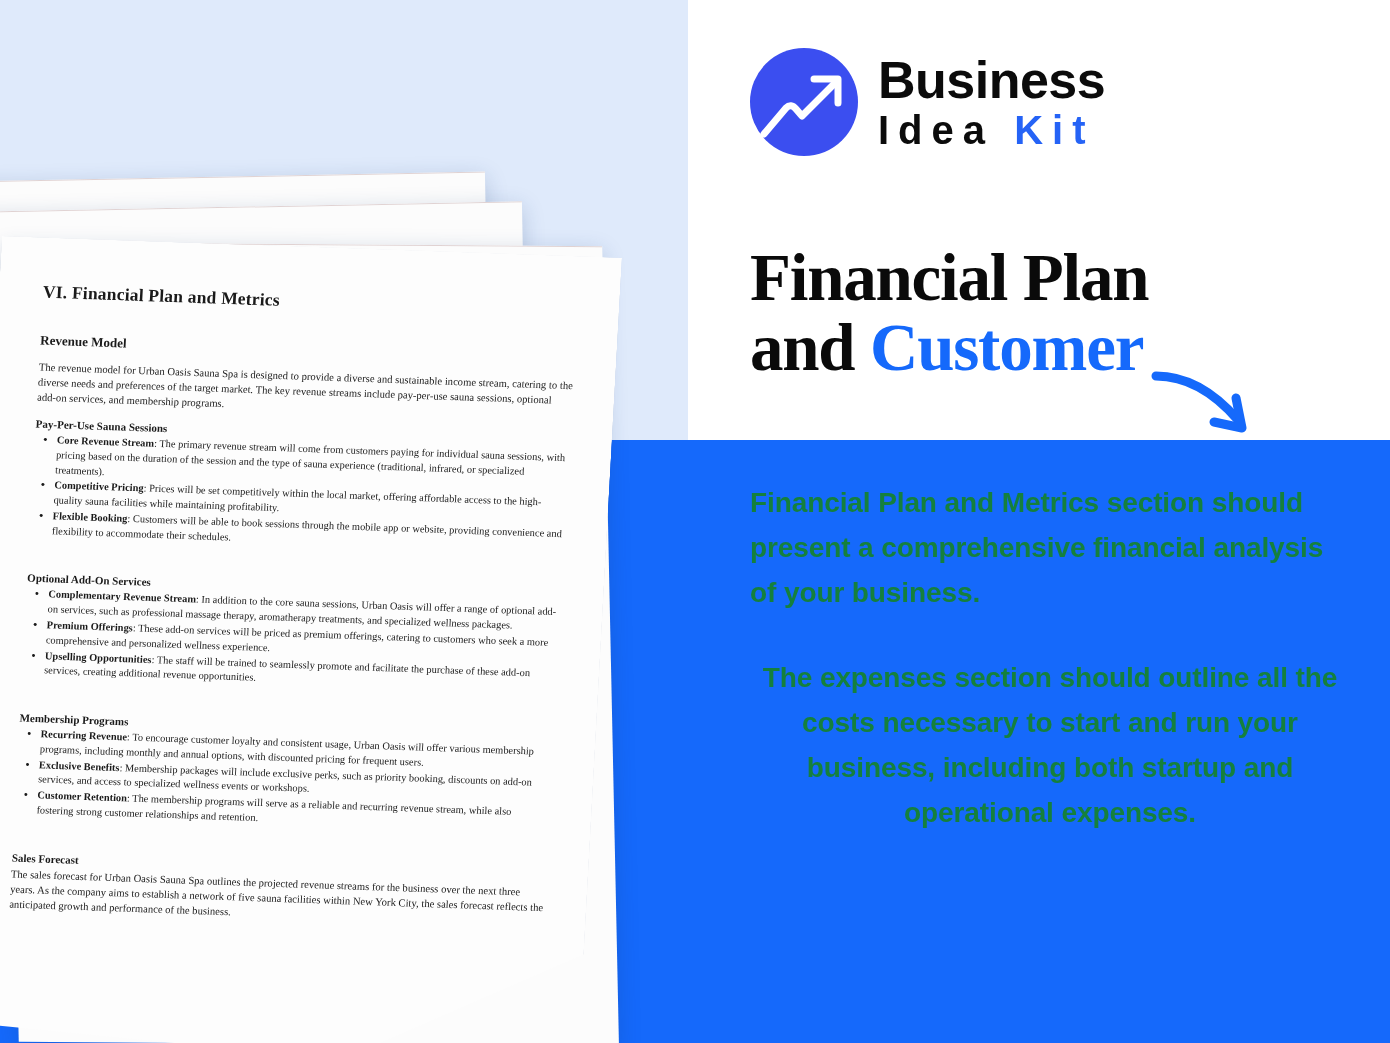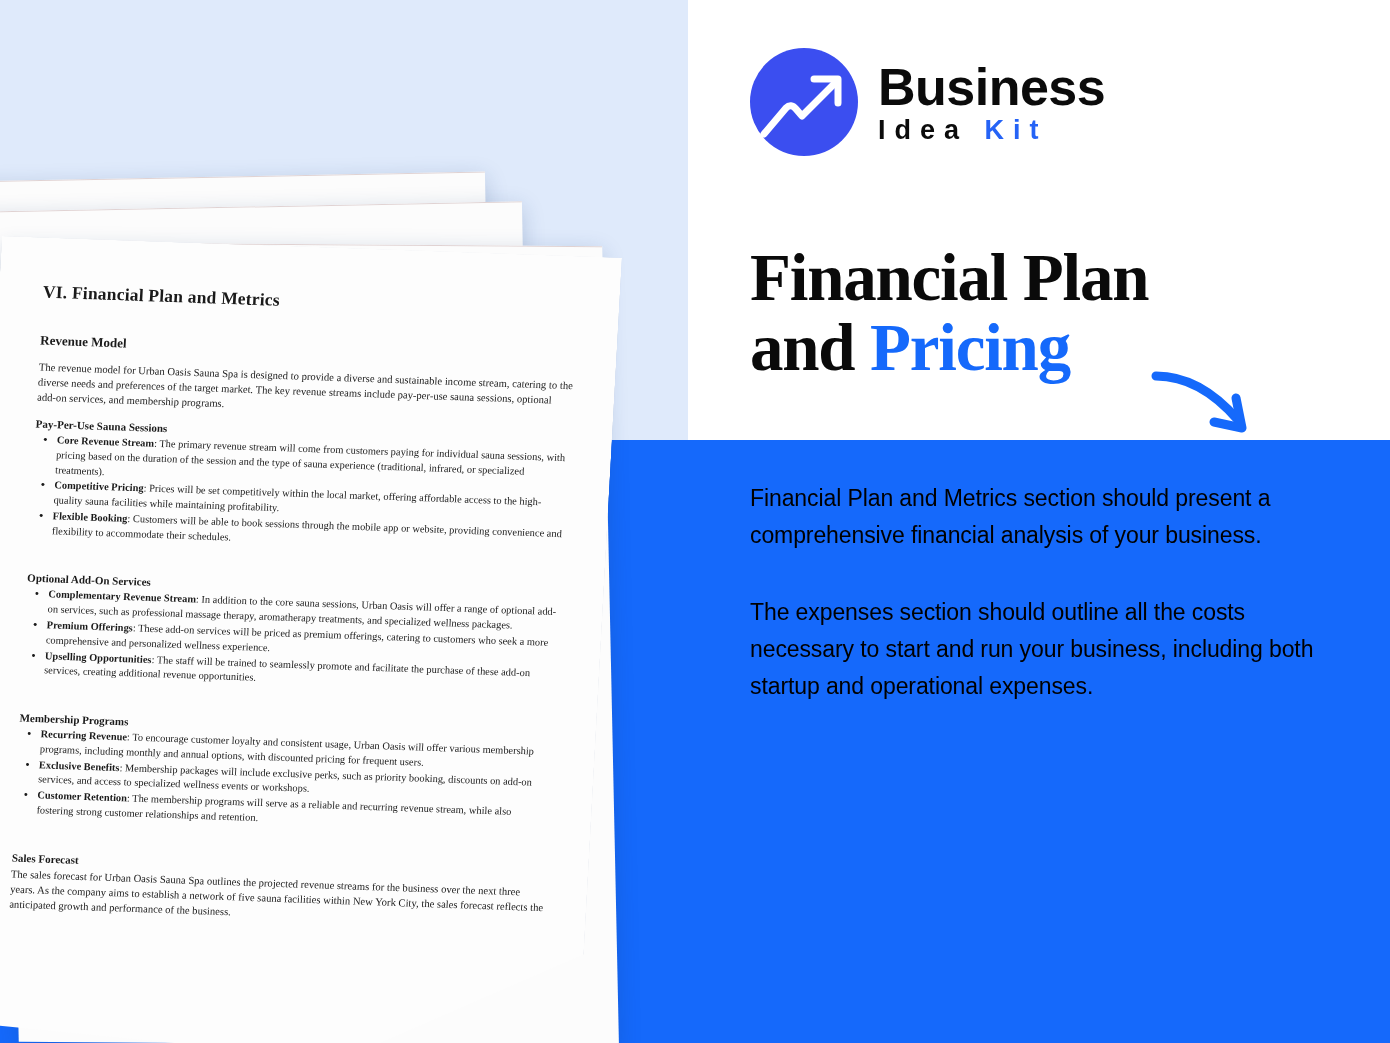--- a/index.html
+++ b/index.html
@@ -87,7 +87,7 @@
     position:relative;
   }
   .logo-idea-kit{
-    font-size:27px;font-weight:bold;letter-spacing:9px;margin-top:4px;color:#0b0b0b;
+    font-size:40px;font-weight:bold;letter-spacing:9px;margin-top:4px;color:#0b0b0b;
   }
   .logo-kit{color:#2563f6;}
 

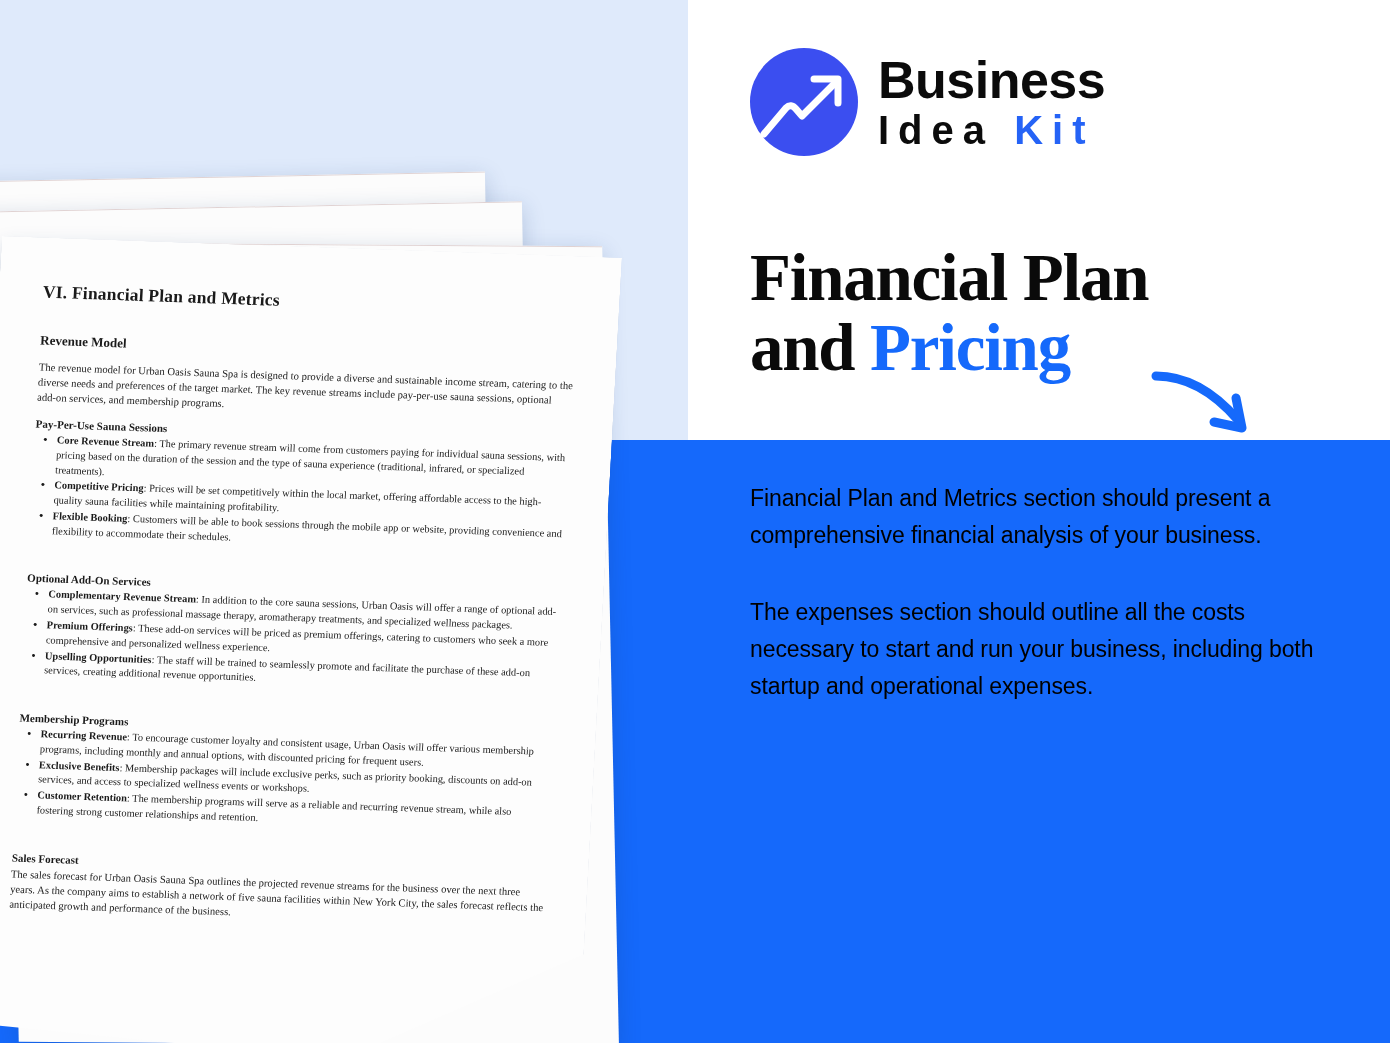--- a/index.html
+++ b/index.html
@@ -199,7 +199,7 @@
 
   <div class="headline">
     <div>Financial Plan</div>
-    <div><span>and </span><span class="hl-blue">Pricing</span></div>
+    <div><span>and </span><span class="hl-blue">Customer</span></div>
   </div>
 
   <svg class="arrow-svg" viewBox="0 0 130 90">

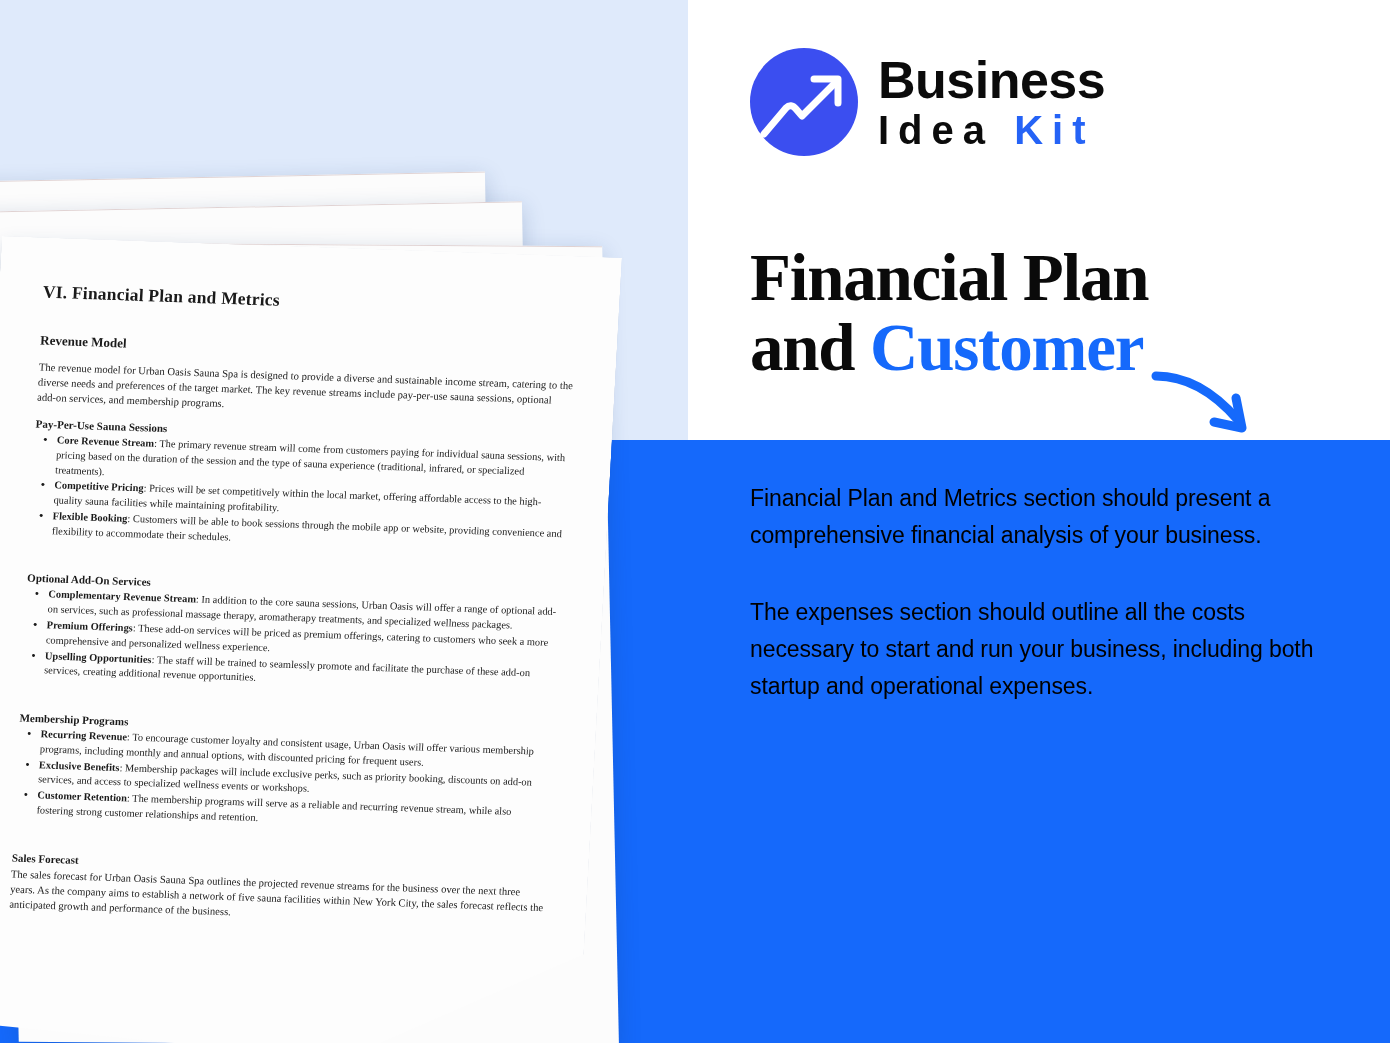--- a/index.html
+++ b/index.html
@@ -103,7 +103,7 @@
 
   .body-copy{
     position:absolute;left:750px;top:480px;width:600px;
-    color:#000000;font-size:23px;font-weight:normal;line-height:1.61;
+    color:#15803d;font-size:28px;font-weight:bold;line-height:1.61;
     letter-spacing:-0.1px;
   }
   .body-copy p{margin:0 0 40px 0;}

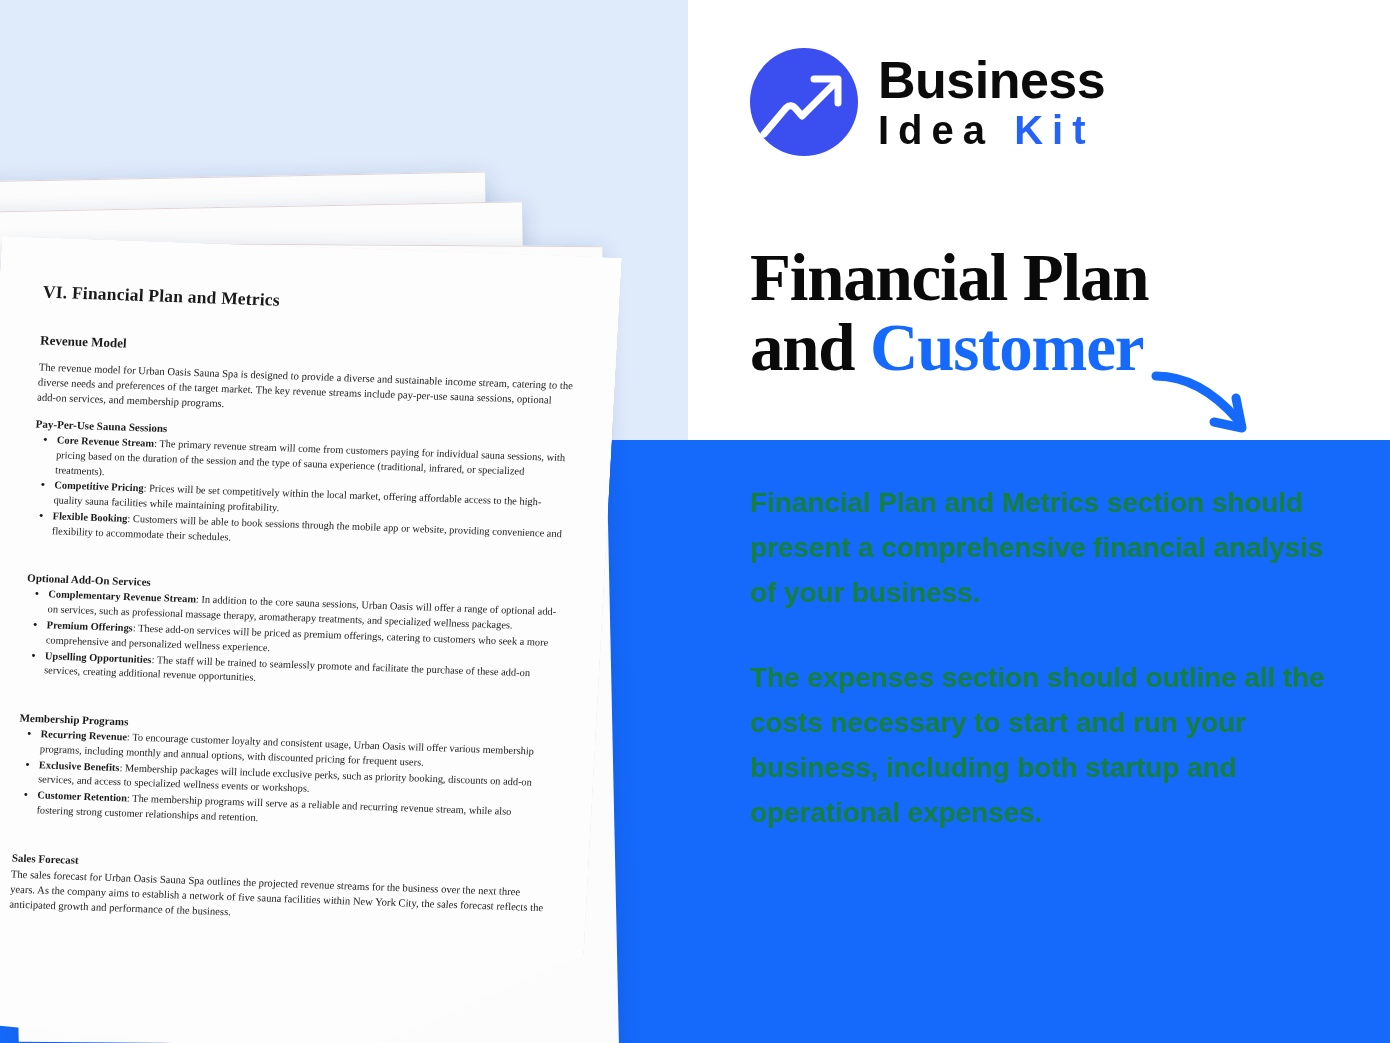--- a/index.html
+++ b/index.html
@@ -107,7 +107,7 @@
     letter-spacing:-0.1px;
   }
   .body-copy p{margin:0 0 40px 0;}
-  .body-copy p:last-child{margin-bottom:16px;}
+  .body-copy p:last-child{margin-bottom:16px;text-align:center;}
 </style>
 </head>
 <body>

